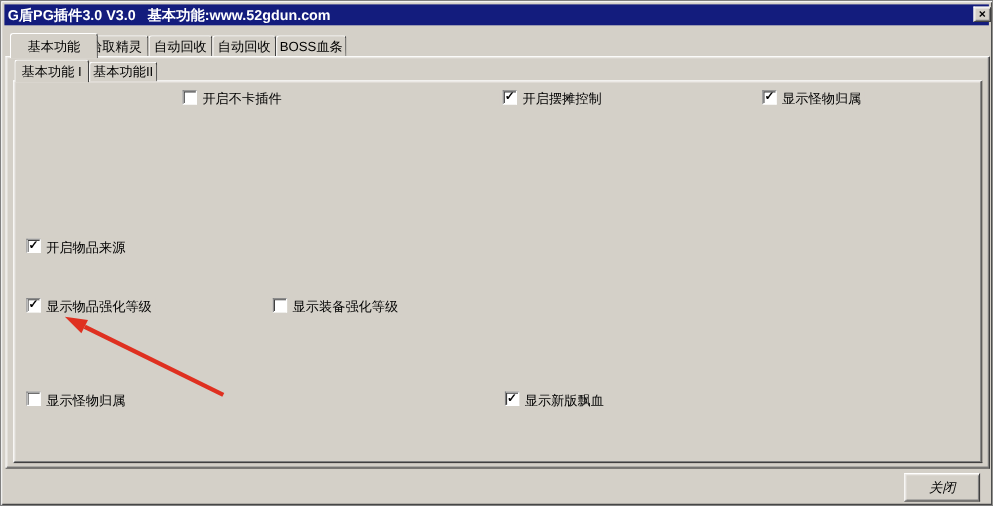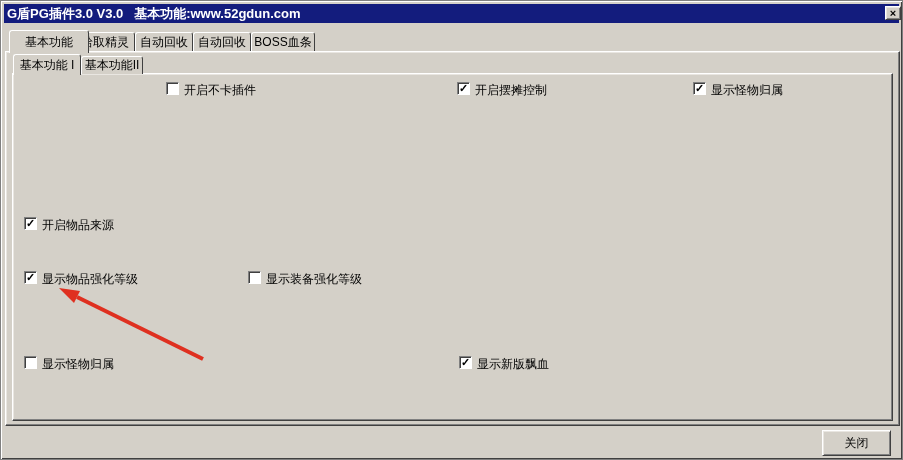--- a/index.html
+++ b/index.html
@@ -239,7 +239,7 @@
   </div>
 
   <div class="btn default" style="left:797px;top:377px;width:75px;height:27px;">保存</div>
-  <div class="btn" style="left:821px;top:429px;width:69px;height:26px;">关闭</div>
+  <div class="btn" style="left:821px;top:429px;width:69px;height:26px;font-style:italic;">关闭</div>
 
   <svg class="overlay" width="903" height="460" viewBox="0 0 903 460">
     <line x1="202" y1="358" x2="76" y2="296" stroke="var(--arrow)" stroke-width="4"></line>

